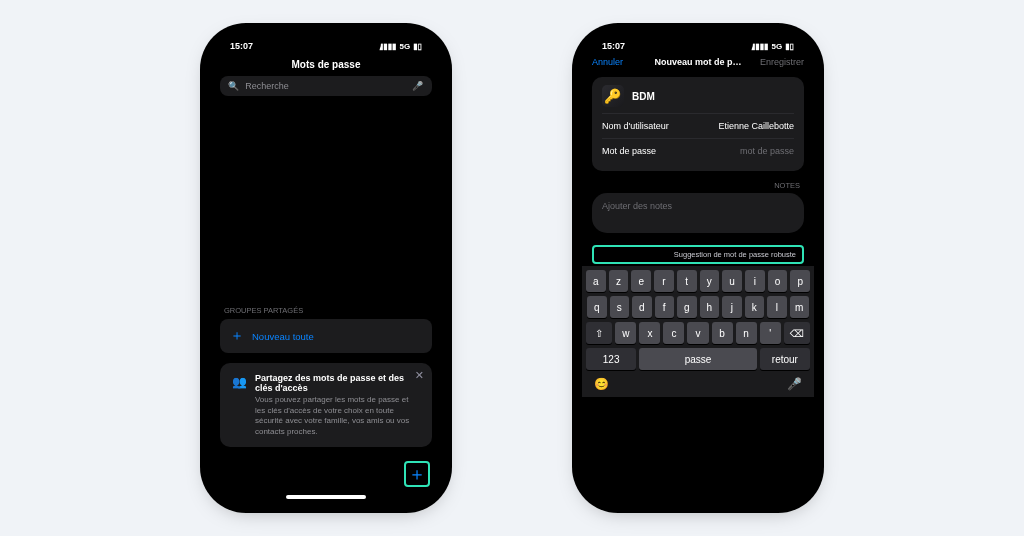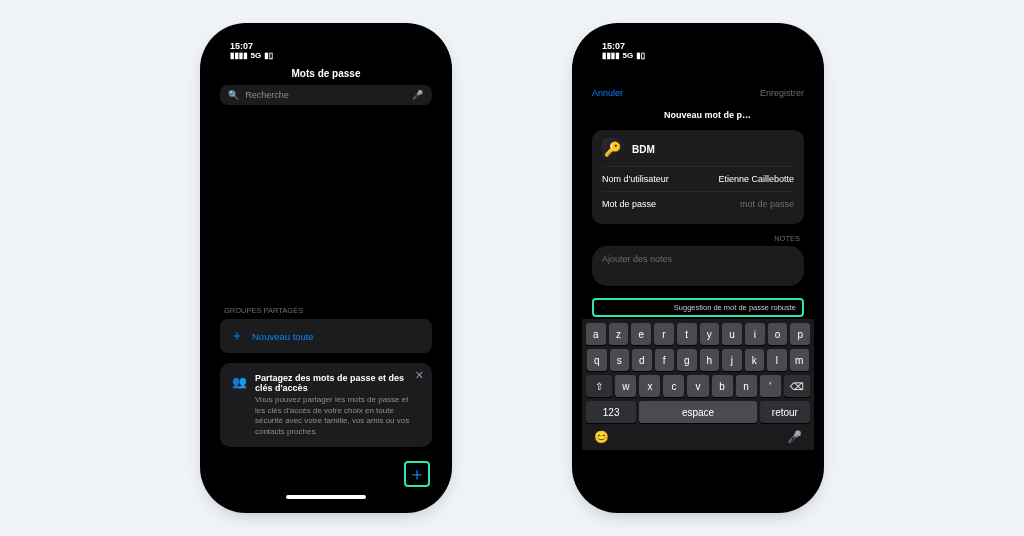--- a/index.html
+++ b/index.html
@@ -52,8 +52,7 @@
     padding: 2px 20px 4px;
     font-size: 9px;
     font-weight: 600;
-    align-items: flex-start;
-    flex-direction: column;
+    align-items: flex-end;
   }
   .status-right { display: flex; align-items: center; gap: 3px; }
   .status-right .sig,

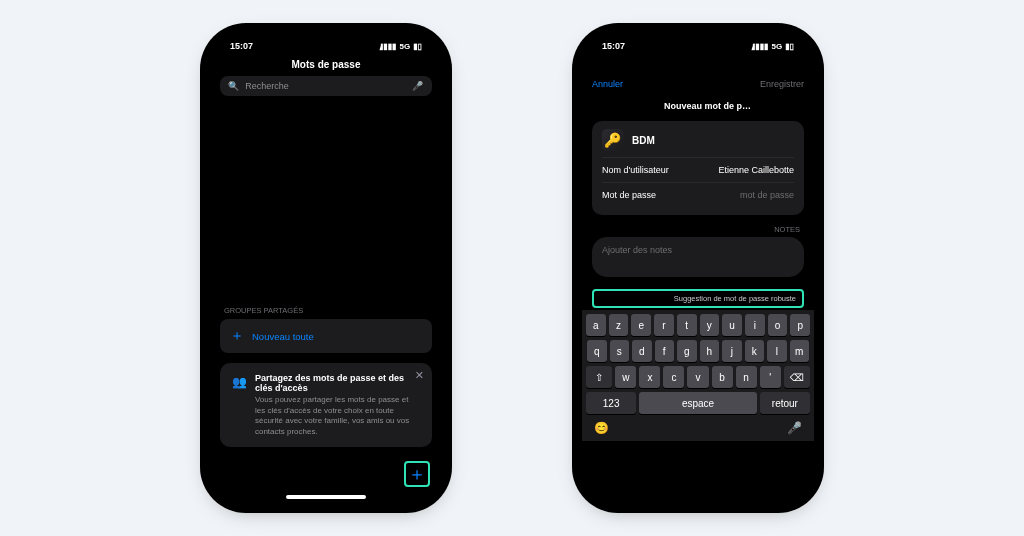--- a/index.html
+++ b/index.html
@@ -75,7 +75,7 @@
   }
   .nav-bar .left  { color: #0a84ff; flex:1; text-align:left; }
   .nav-bar .right { color: #6e6e73; flex:1; text-align:right; }
-  .nav-bar .center{ font-weight:600; flex:2; text-align:right; white-space: nowrap; margin-top: 44px; }
+  .nav-bar .center{ font-weight:600; flex:2; text-align:center; white-space: nowrap; }
 
   
   .search {

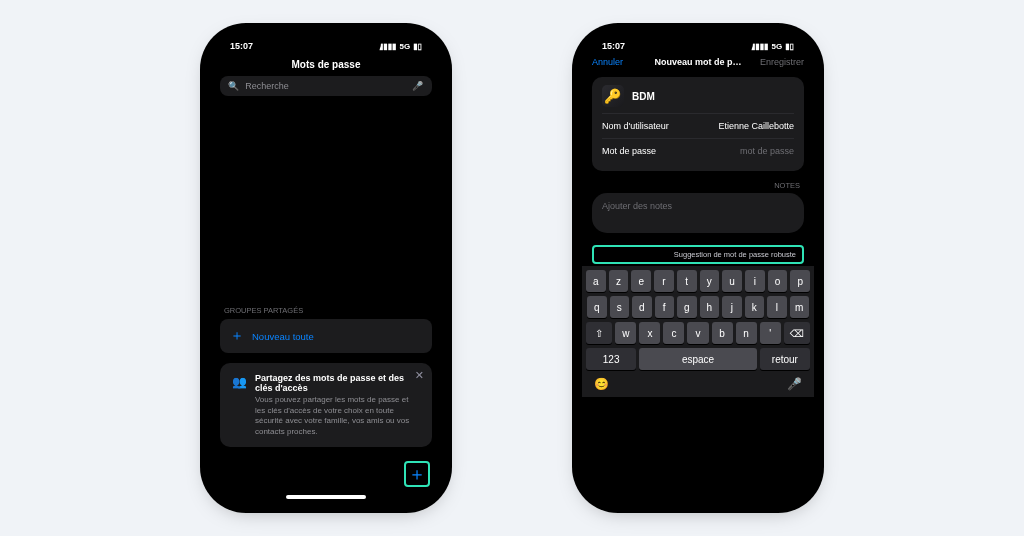--- a/index.html
+++ b/index.html
@@ -372,7 +372,7 @@
         </div>
       <div class="krow">
         <div class="key dark mid">123</div>
-        <div class="key wide">espace</div>
+        <div class="key wide">passe</div>
         <div class="key dark mid">retour</div>
       </div>
       <div class="kbd-footer">

